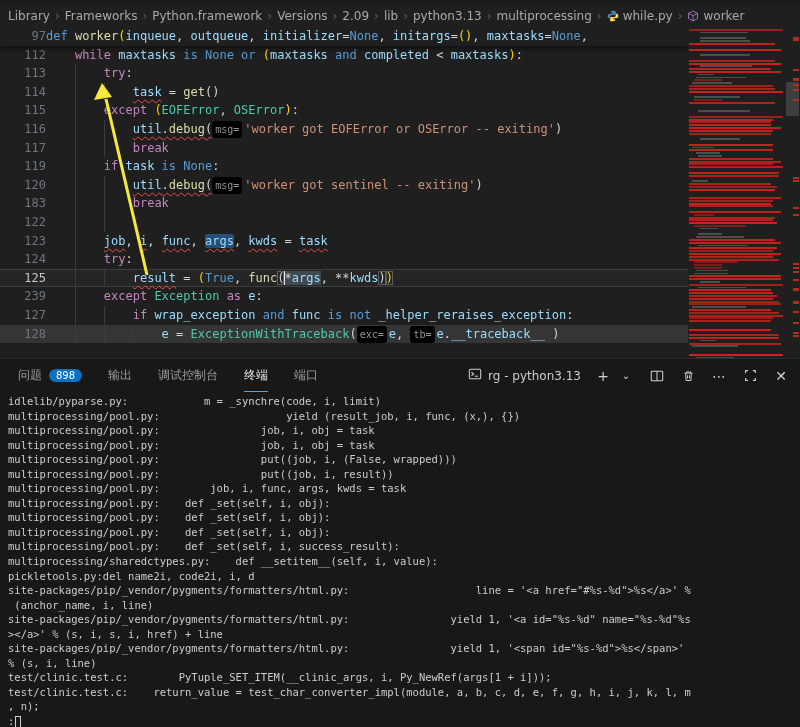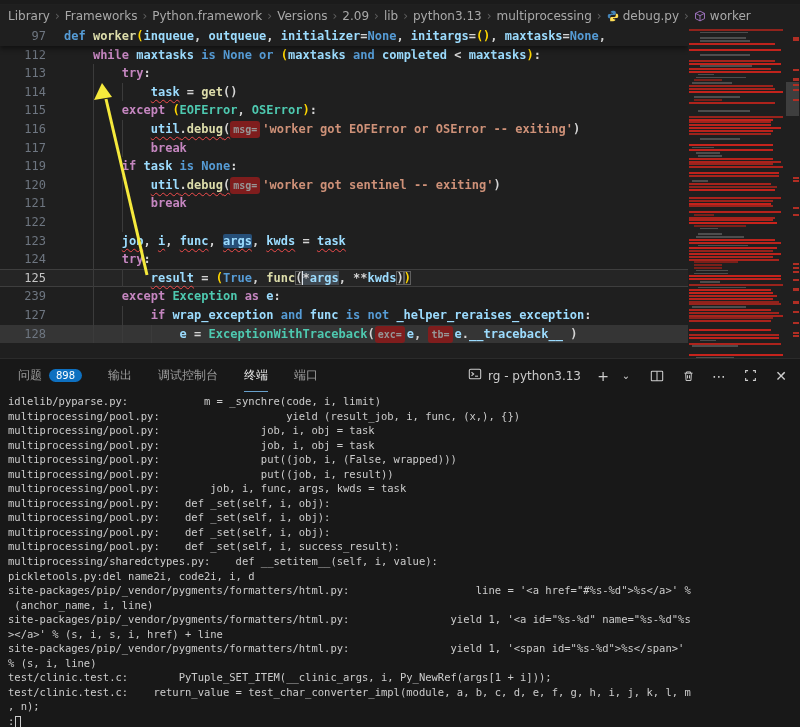--- a/index.html
+++ b/index.html
@@ -116,7 +116,7 @@
             <path fill="#ffde57" d="M8.1 15c3 0 2.8-1.3 2.8-1.3v-2.2H8v-.7h4.6S15 11.1 15 8c0-3-2.1-2.9-2.1-2.9h-1.2v2.2s.1 2.1-2.1 2.1H6.2s-2 0-2 1.9v3.8S3.9 15 8.1 15zm1.6-1.4a.6.6 0 1 1 0-1.2.6.6 0 0 1 0 1.2z"></path>
           </svg>
         </span>
-        <span>debug.py</span>
+        <span>while.py</span>
       </span>
       <span class="crumb-sep">›</span>
       <span class="crumb">

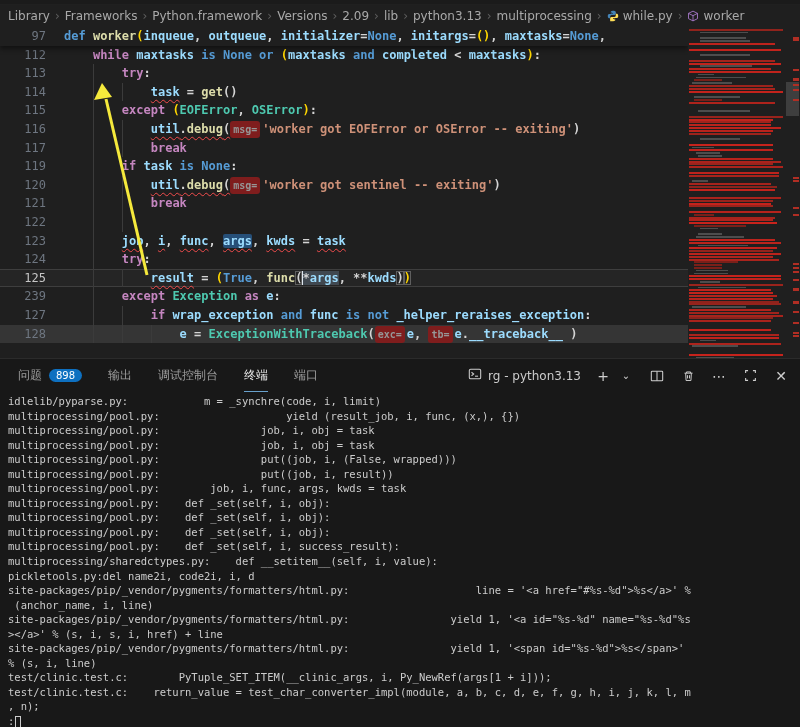--- a/index.html
+++ b/index.html
@@ -22,7 +22,7 @@
     font-family:"DejaVu Sans Mono","Liberation Mono",monospace; font-size:12px; white-space:pre; }
   .code-row .gut { width:46px; text-align:right; color:#6e7681; flex:0 0 46px; }
   .code-row .gut.active { color:#c6c6c6; }
-  .code-row .txt { position:relative; margin-left:18px; color:#d4d4d4;font-weight:bold; }
+  .code-row .txt { position:relative; color:#d4d4d4; }
   .guide { position:absolute; top:0; bottom:0; width:1px; background:#3b3b3b; }
   #sticky-row { background:#1f1f1f; box-shadow:0 3px 5px rgba(0,0,0,.45); position:relative; z-index:5; }
   .cur-line { background:rgba(100,100,100,.10);

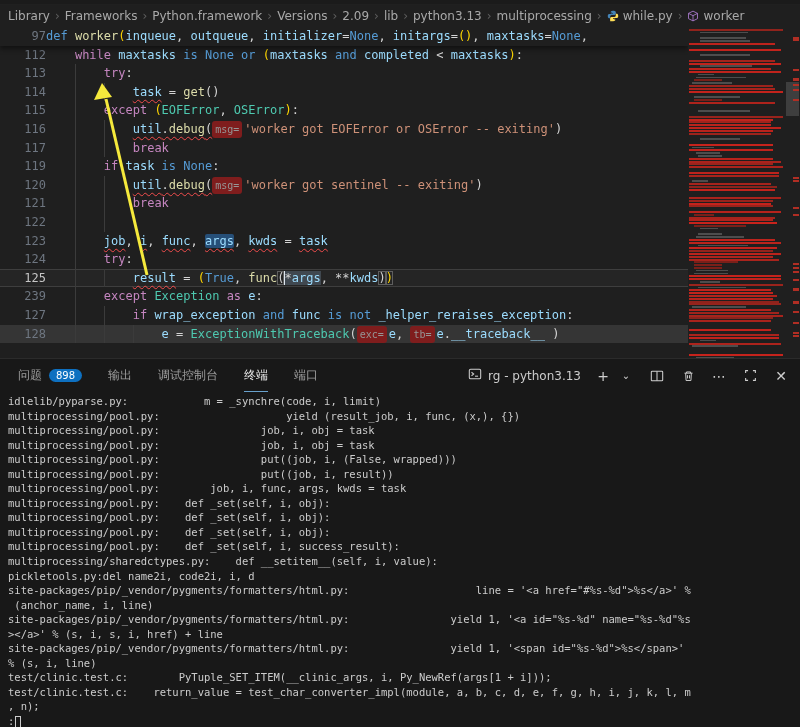--- a/index.html
+++ b/index.html
@@ -33,7 +33,7 @@
   .v { color:#9cdcfe; } .t { color:#4ec9b0; } .p { color:#d4d4d4; }
   .g { color:#ffd700; } .s { color:#ce9178; }
   .sq { text-decoration:underline wavy #f14c4c 1px; text-underline-offset:3px; }
-  .hint { font-size:10px; background:#7f1d1d; color:#969696; border-radius:3px;
+  .hint { font-size:10px; background:#000000; color:#969696; border-radius:3px;
     padding:3px 3px; margin-right:2px; }
   .hlb { background:#264f78; border-radius:2px; }
   .hlg { background:rgba(173,214,255,.20); }

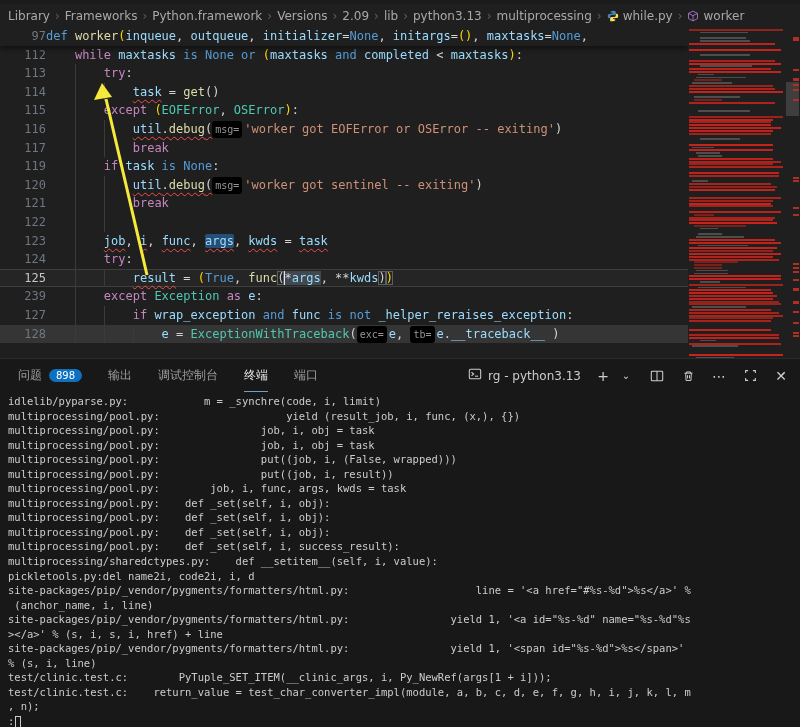--- a/index.html
+++ b/index.html
@@ -142,7 +142,7 @@
         <div class="code-row"><span class="gut">117</span><span class="txt"><span class="guide" style="left: 28.9px;"></span><span class="guide" style="left: 57.8px;"></span>            <span class="k">break</span></span></div>
         <div class="code-row"><span class="gut">119</span><span class="txt"><span class="guide" style="left: 28.9px;"></span>        <span class="k">if </span><span class="v">task </span><span class="b">is </span><span class="b">None</span><span class="p">:</span></span></div>
         <div class="code-row"><span class="gut">120</span><span class="txt"><span class="guide" style="left: 28.9px;"></span><span class="guide" style="left: 57.8px;"></span>            <span class="v sq">util</span><span class="p sq">.</span><span class="f sq">debug</span><span class="p sq">(</span><span class="hint">msg=</span><span class="s">'worker got sentinel -- exiting'</span><span class="p">)</span></span></div>
-        <div class="code-row"><span class="gut">121</span><span class="txt"><span class="guide" style="left: 28.9px;"></span><span class="guide" style="left: 57.8px;"></span>            <span class="k">break</span></span></div>
+        <div class="code-row"><span class="gut">183</span><span class="txt"><span class="guide" style="left: 28.9px;"></span><span class="guide" style="left: 57.8px;"></span>            <span class="k">break</span></span></div>
         <div class="code-row"><span class="gut">122</span><span class="txt"><span class="guide" style="left: 28.9px;"></span><span class="guide" style="left: 57.8px;"></span>            </span></div>
         <div class="code-row"><span class="gut">123</span><span class="txt"><span class="guide" style="left: 28.9px;"></span>        <span class="v sq">job</span><span class="p">, </span><span class="v sq">i</span><span class="p">, </span><span class="v sq">func</span><span class="p">, </span><span class="v sq hlb">args</span><span class="p">, </span><span class="v sq">kwds</span><span class="p"> = </span><span class="v sq">task</span></span></div>
         <div class="code-row"><span class="gut">124</span><span class="txt"><span class="guide" style="left: 28.9px;"></span>        <span class="k">try</span><span class="p">:</span></span></div>

